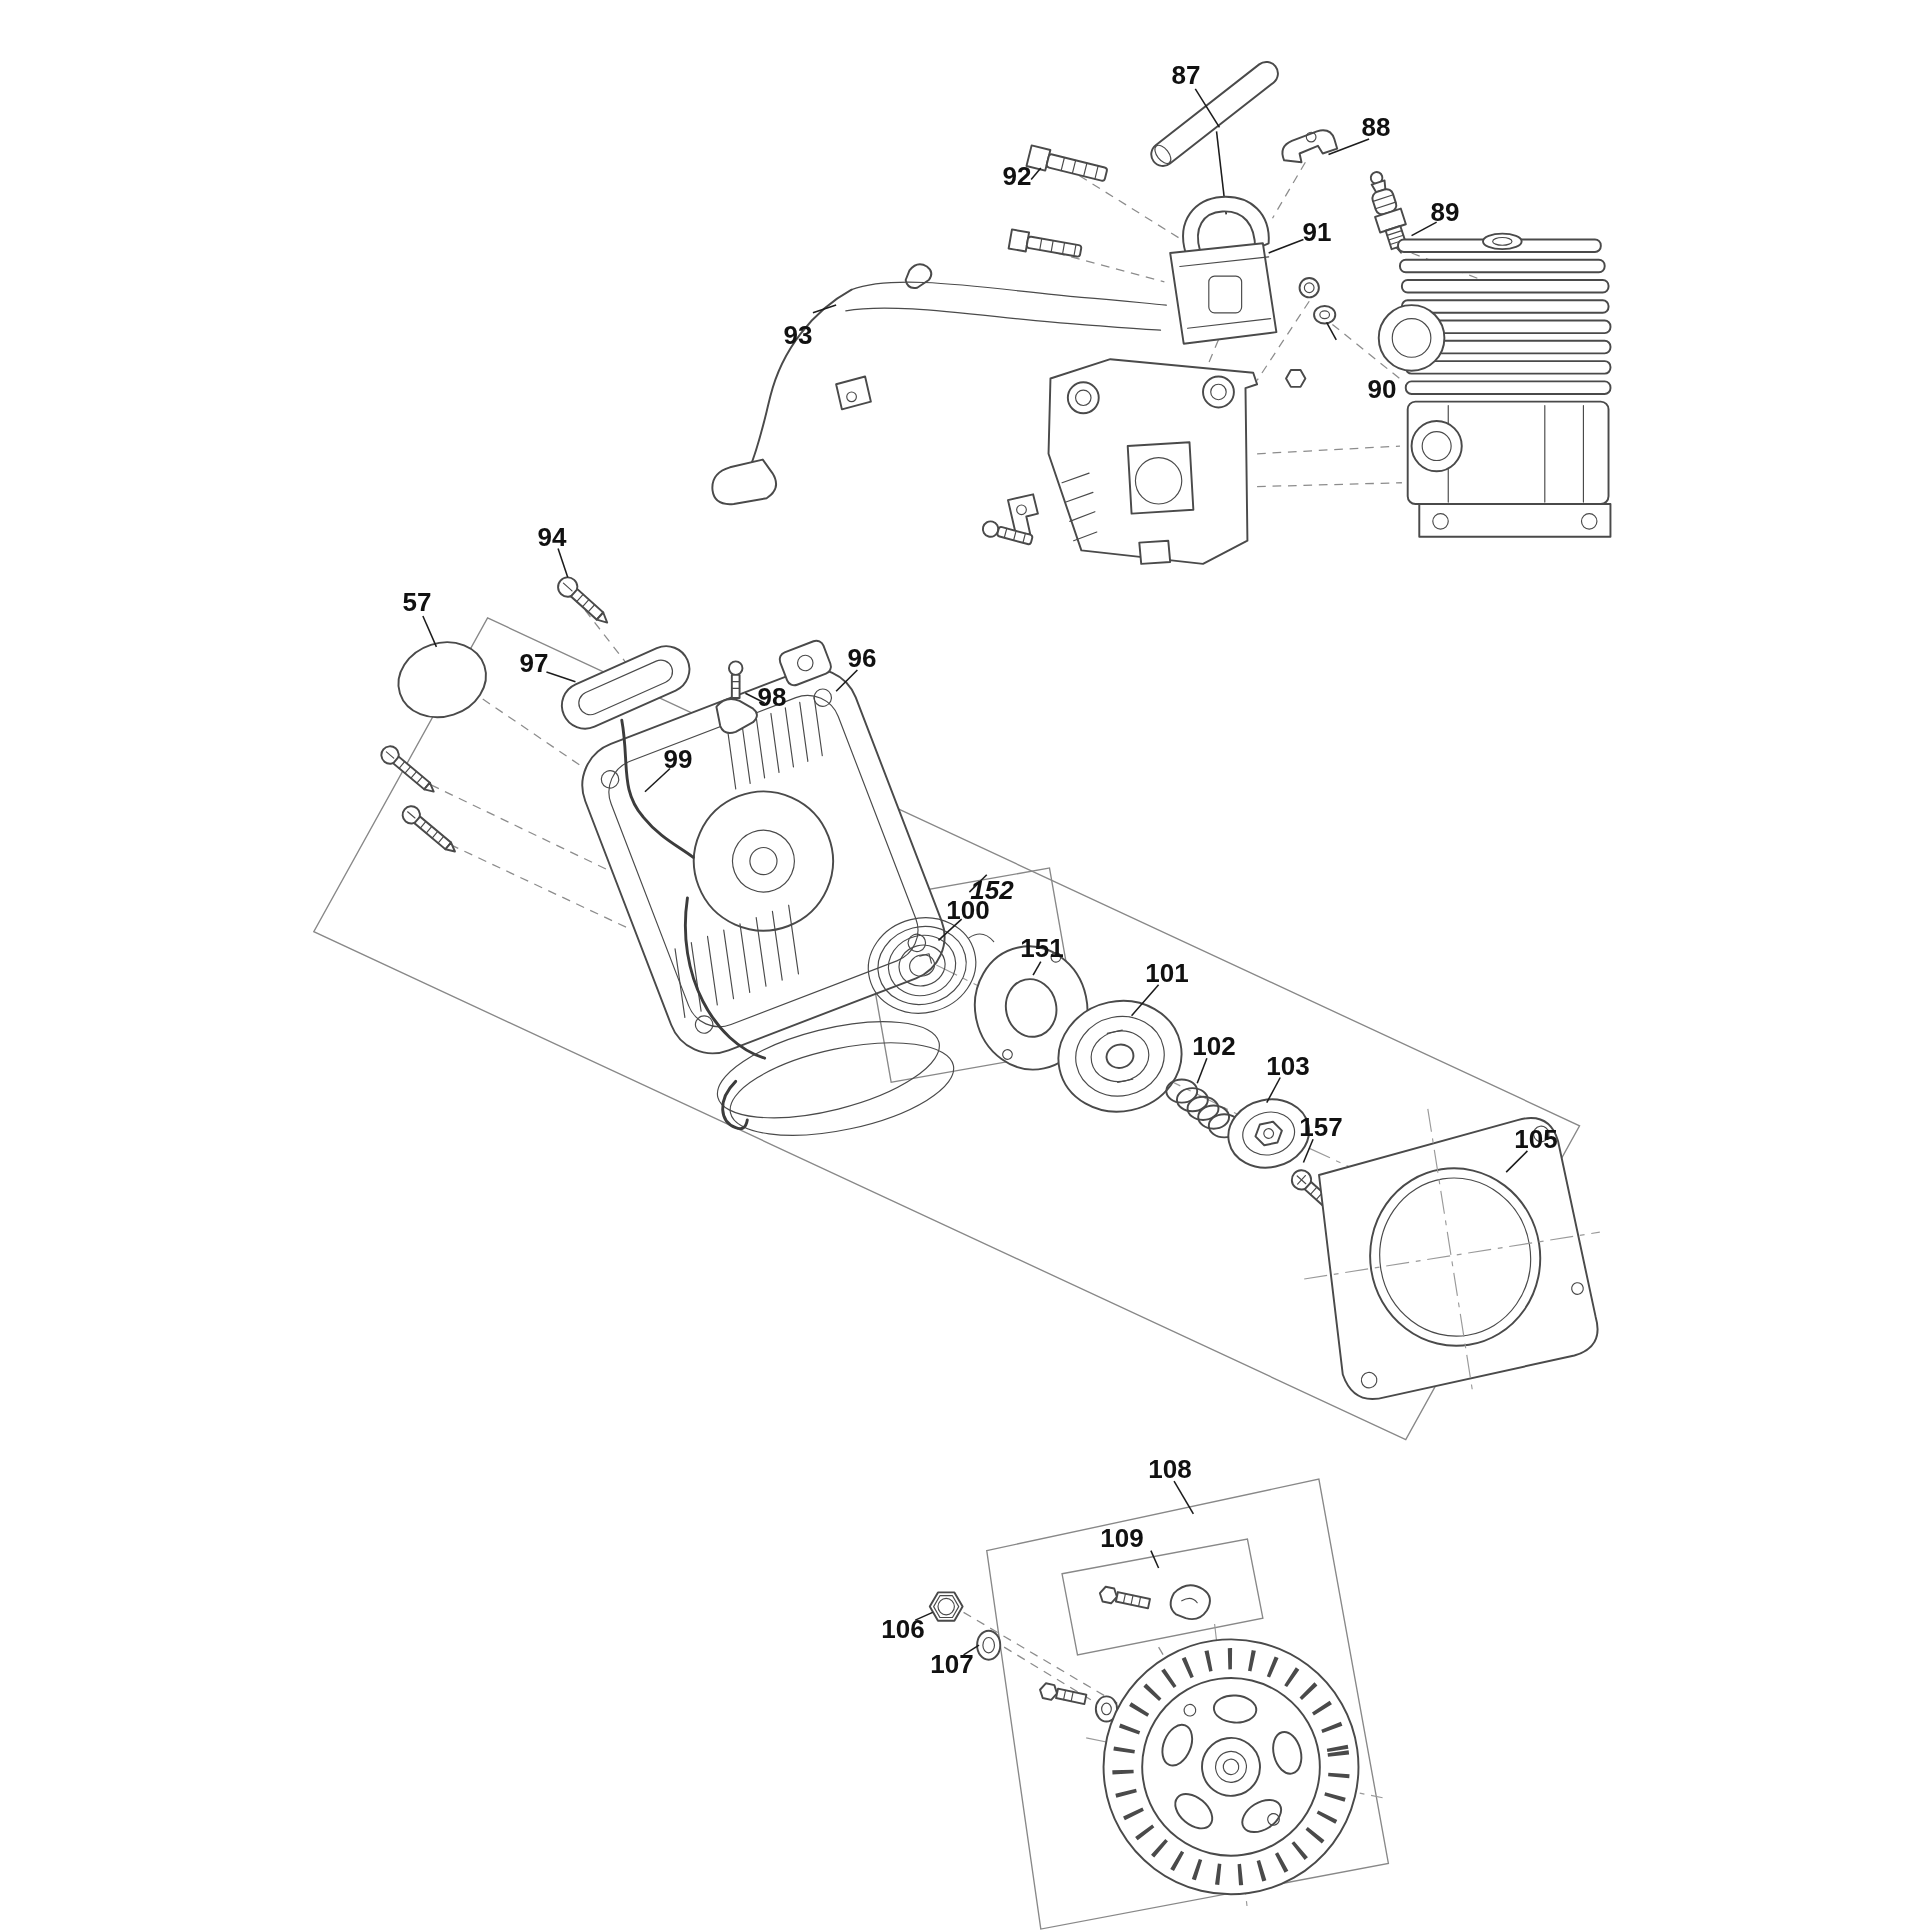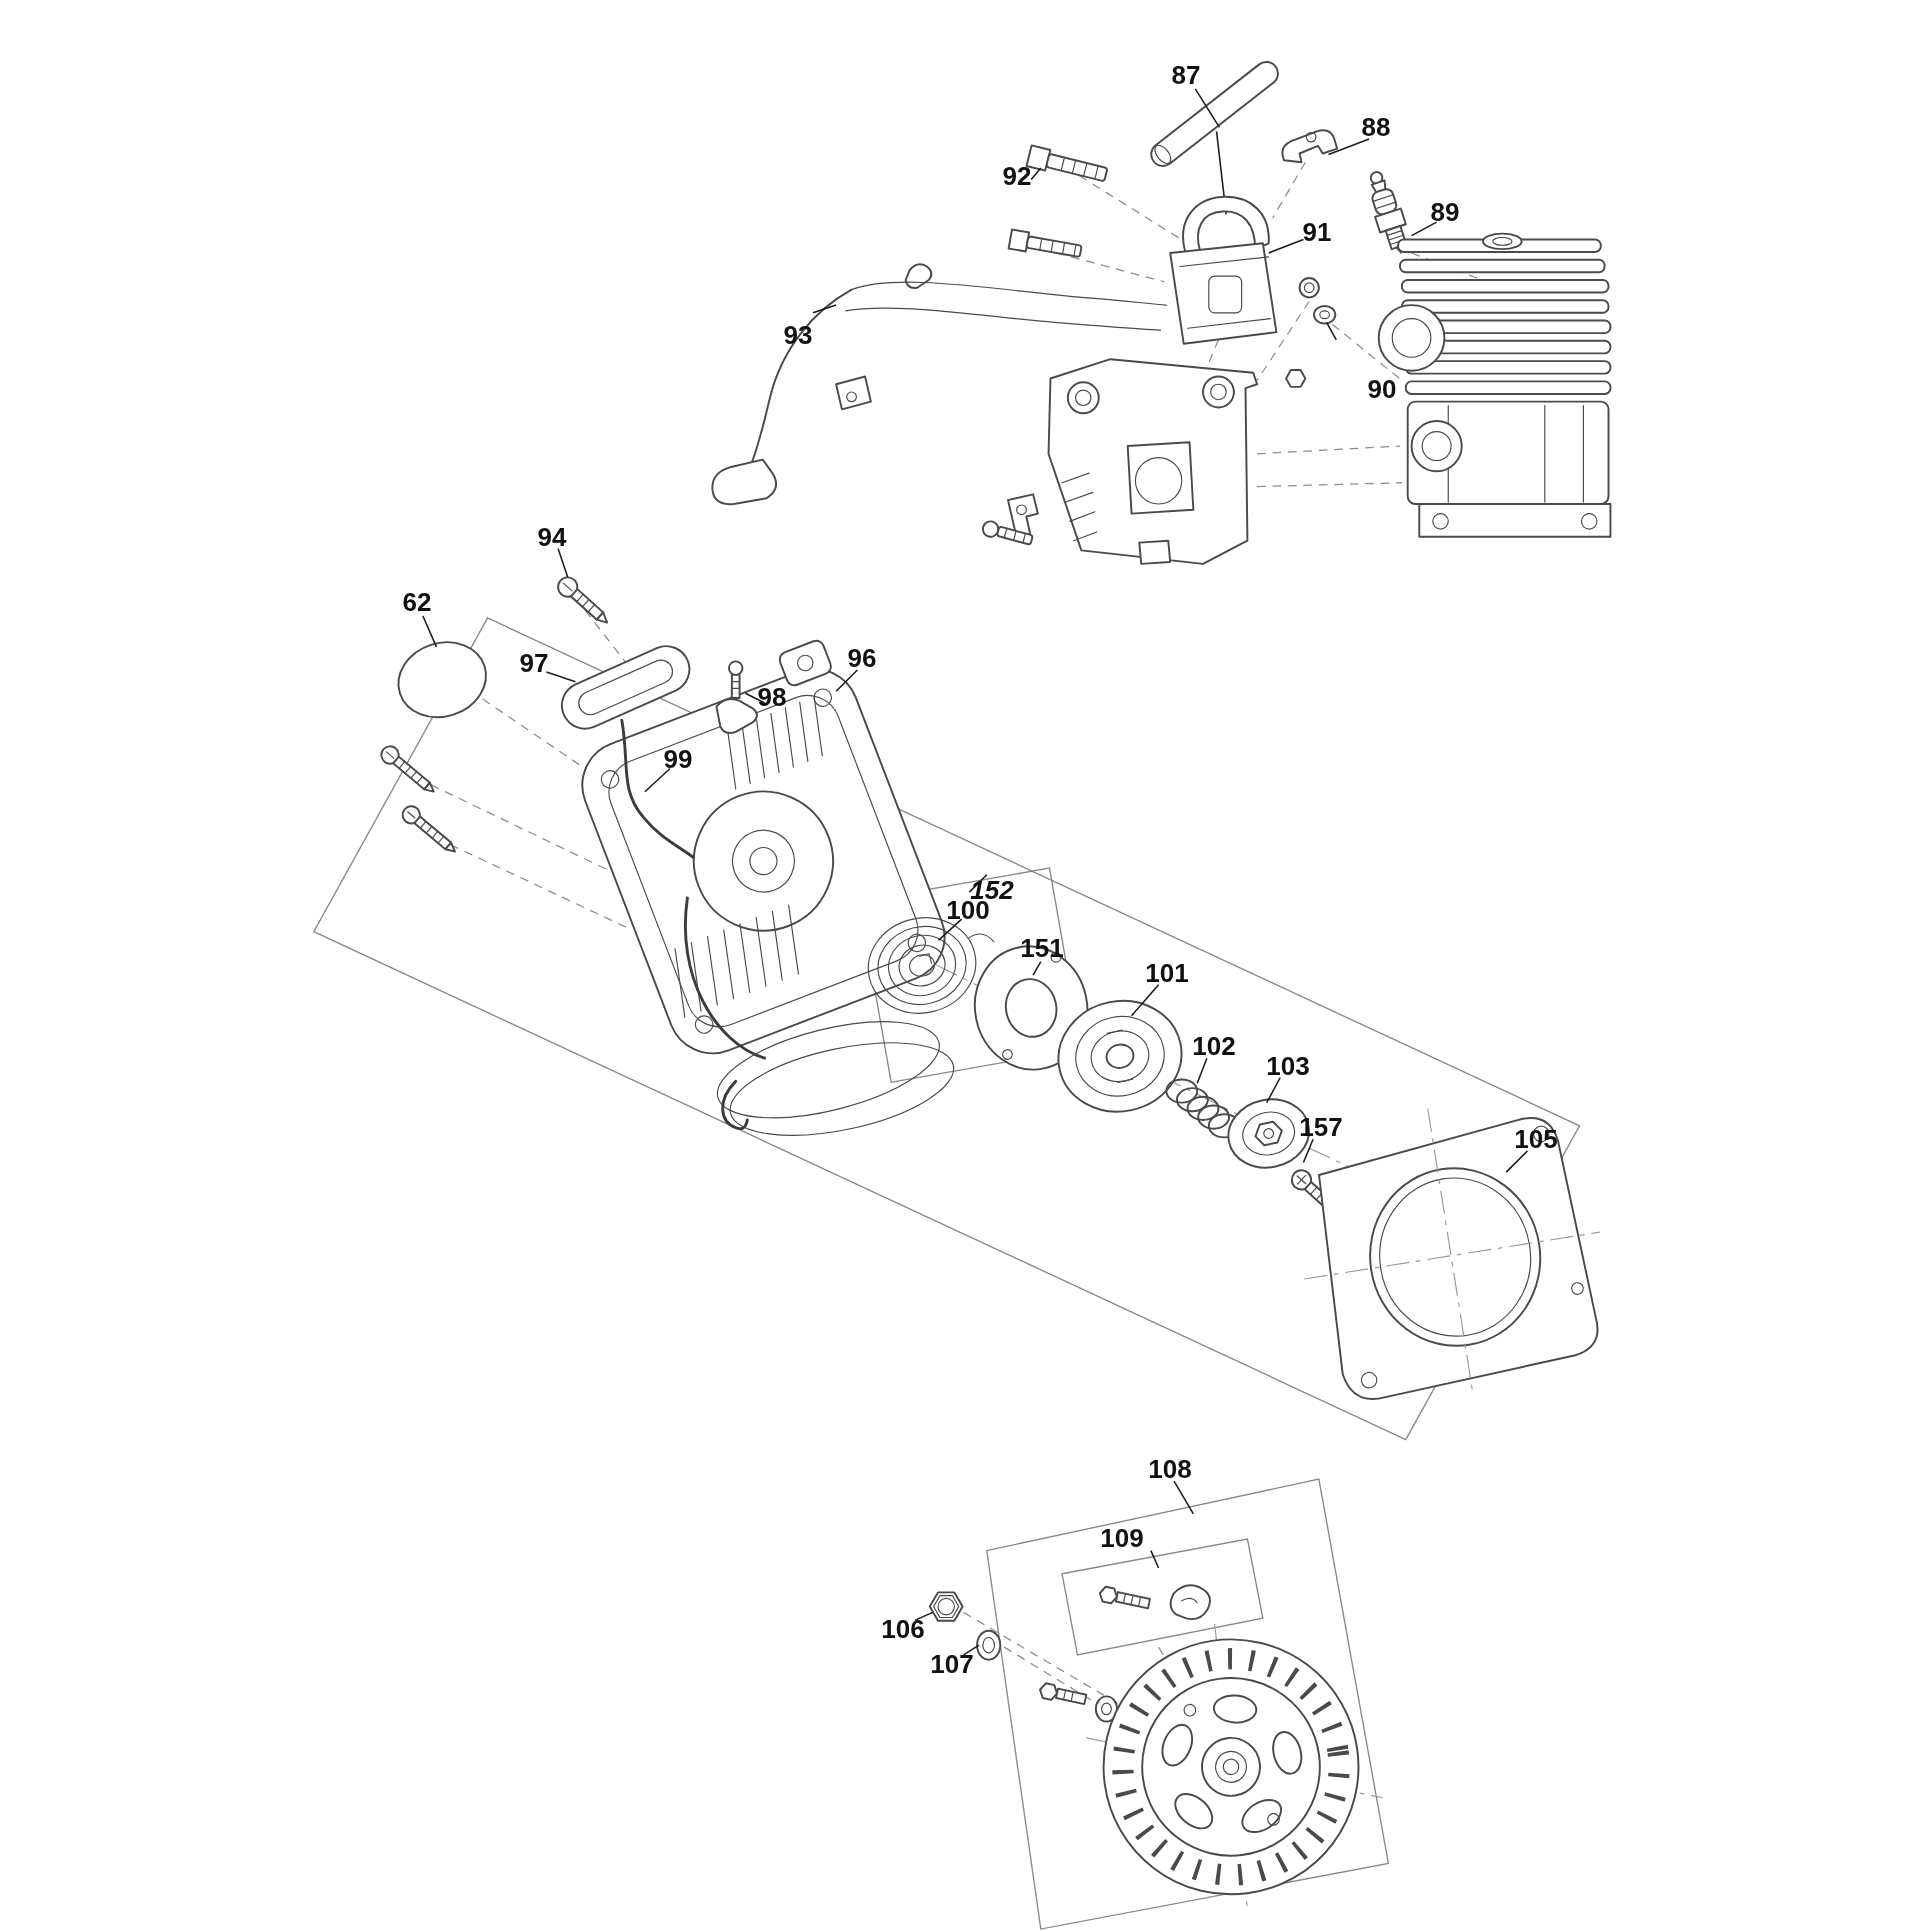--- a/index.html
+++ b/index.html
@@ -371,7 +371,7 @@
       <div class="part-label" style="left: 798px; top: 305px; color: rgb(17, 17, 17); margin-top: 30px;">93</div>
       <div class="part-label" style="left: 1382px; top: 352px; color: rgb(17, 17, 17); margin-top: 37px;">90</div>
       <div class="part-label" style="left: 552px; top: 537px; color: rgb(17, 17, 17);">94</div>
-      <div class="part-label" style="left: 417px; top: 602px; color: rgb(17, 17, 17);">62</div>
+      <div class="part-label" style="left: 417px; top: 602px; color: rgb(17, 17, 17);">57</div>
       <div class="part-label" style="left: 534px; top: 663px; color: rgb(17, 17, 17);">97</div>
       <div class="part-label" style="left: 862px; top: 658px; color: rgb(17, 17, 17);">96</div>
       <div class="part-label" style="left: 772px; top: 697px; color: rgb(17, 17, 17);">98</div>

